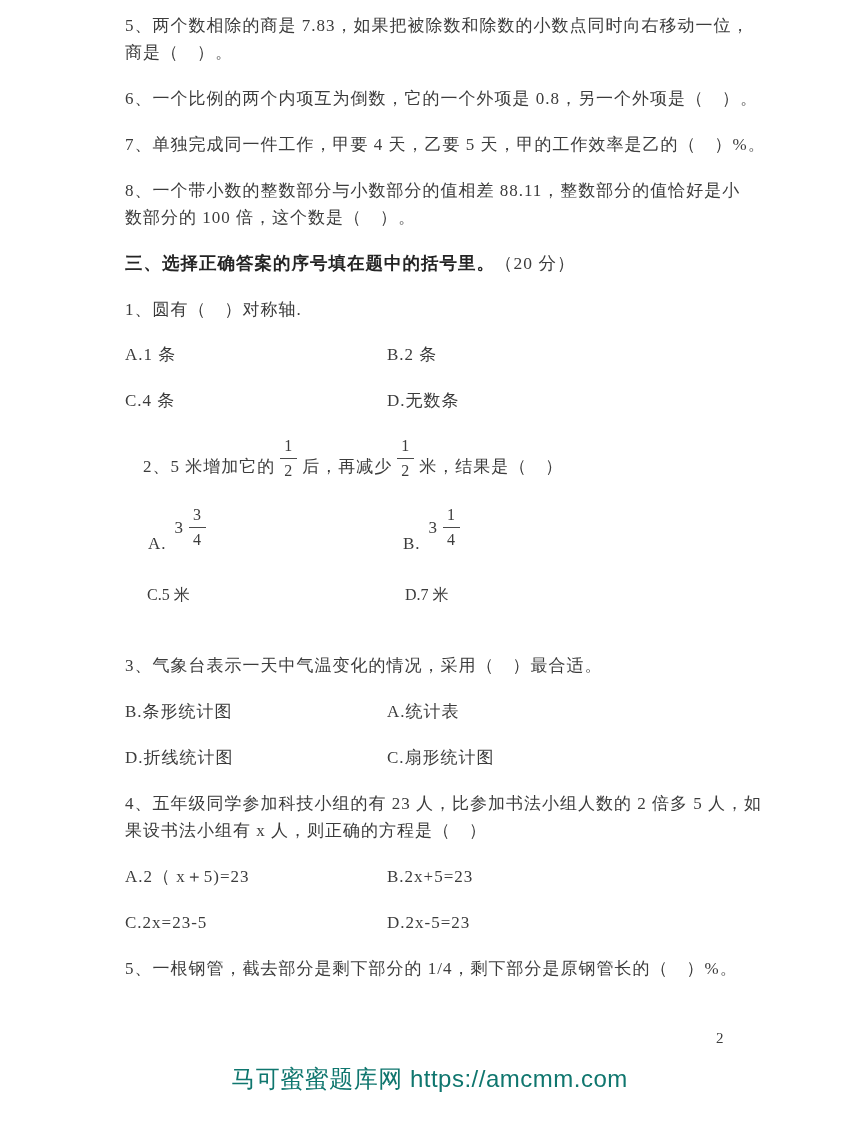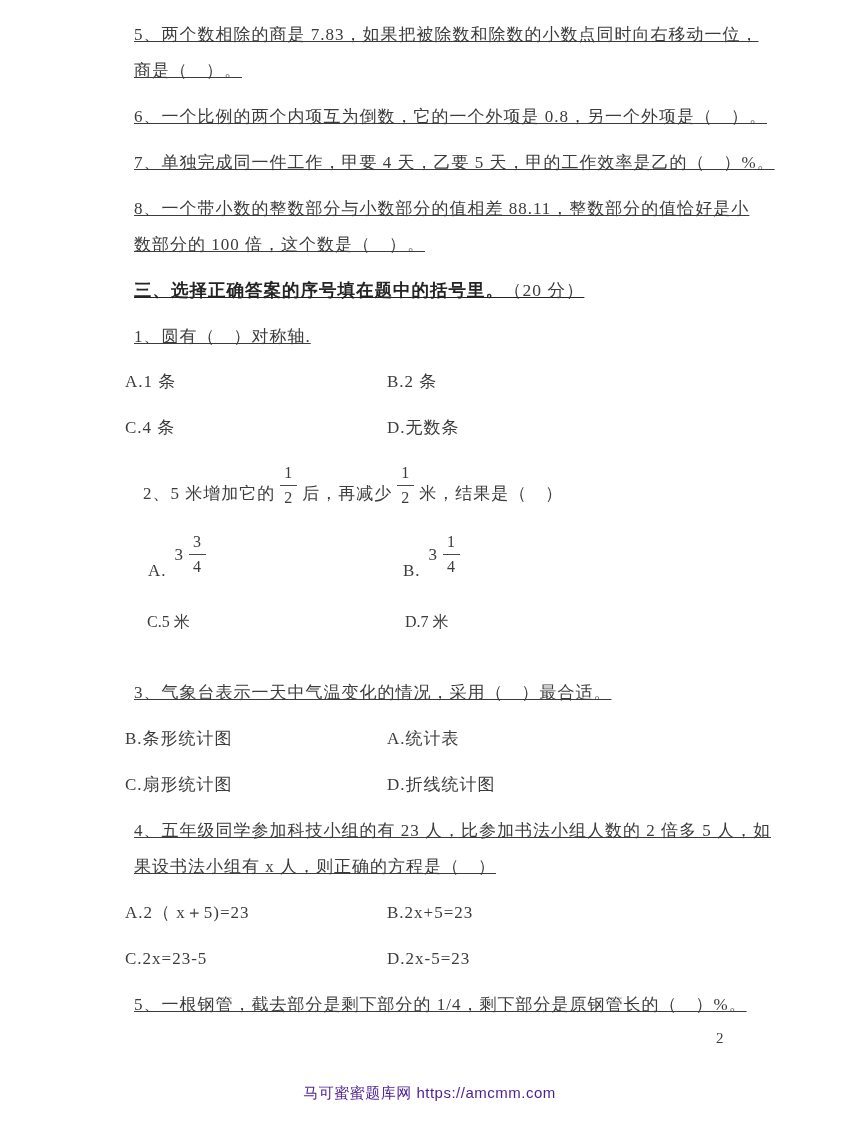--- a/index.html
+++ b/index.html
@@ -14,12 +14,11 @@
     overflow:hidden;
   }
   .line{
-    margin:9px;
+    margin:0;
     font-size:17px;
     line-height:27px;
     letter-spacing:1px;
     white-space:nowrap;
-    text-decoration:underline;
   }
   .mt{margin-top:19px;}
   .mt18{margin-top:18px;font-family:Liberation Serif, serif;}

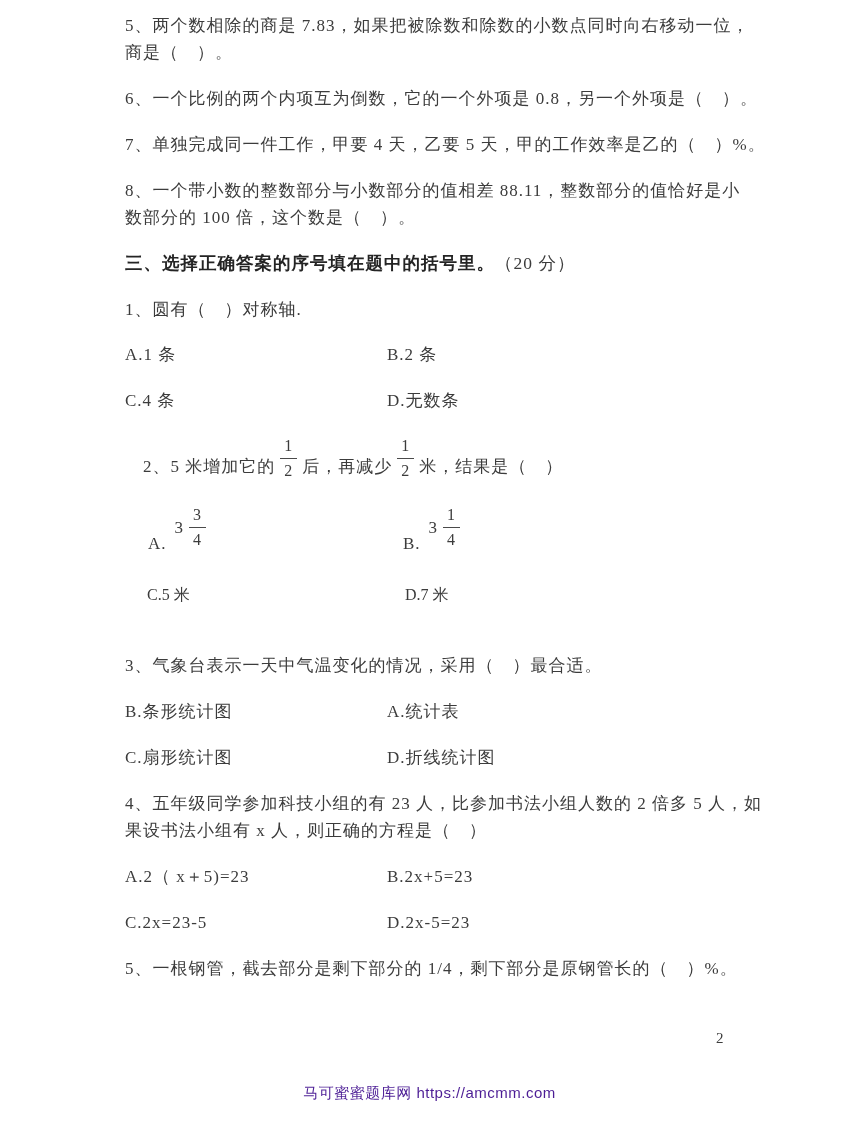--- a/index.html
+++ b/index.html
@@ -177,8 +177,8 @@
     <span>A.统计表</span>
   </div>
   <div class="opt-row mt">
+    <span>D.折线统计图</span>
     <span>C.扇形统计图</span>
-    <span>D.折线统计图</span>
   </div>
 
   <p class="line mt">4、五年级同学参加科技小组的有 23 人，比参加书法小组人数的 2 倍多 5 人，如</p>

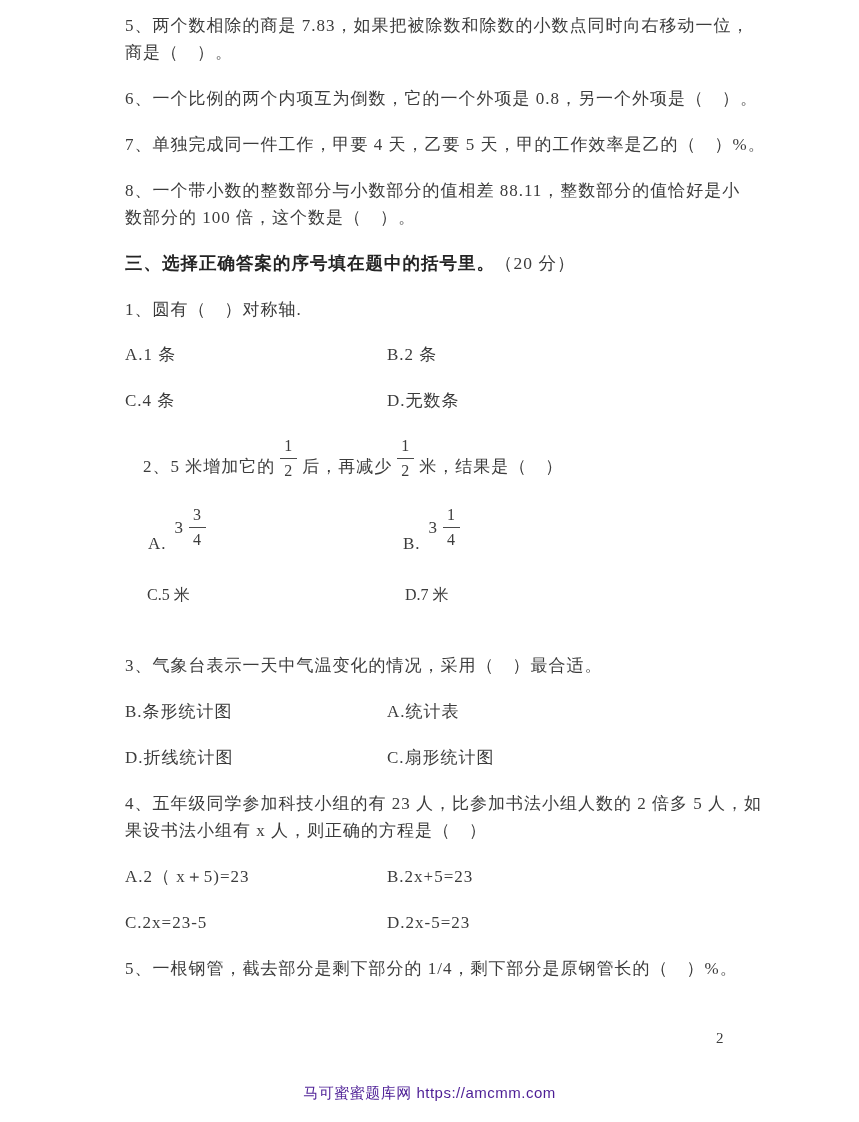--- a/index.html
+++ b/index.html
@@ -98,10 +98,9 @@
     width:859px;
     text-align:center;
     font-family:"Liberation Sans","DejaVu Sans",sans-serif;
-    font-size:15px;
+    font-size:24px;
     letter-spacing:0.5px;
-    color:#4c1d95;
-    margin-top:21px;
+    color:#0f766e;
   }
 </style>
 </head>

